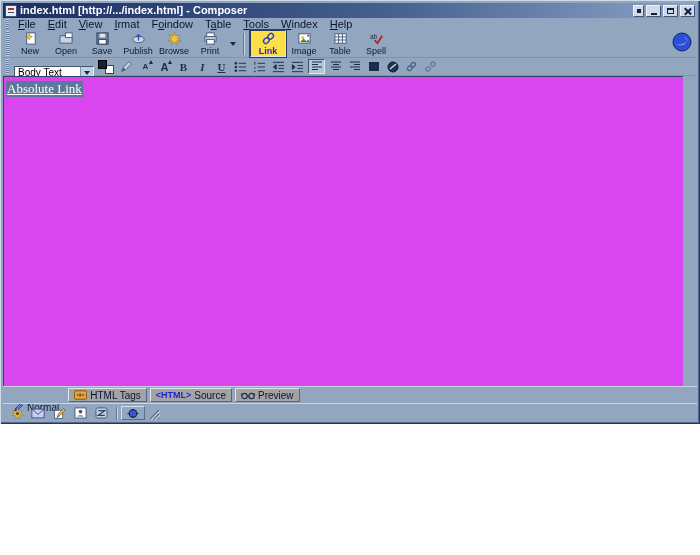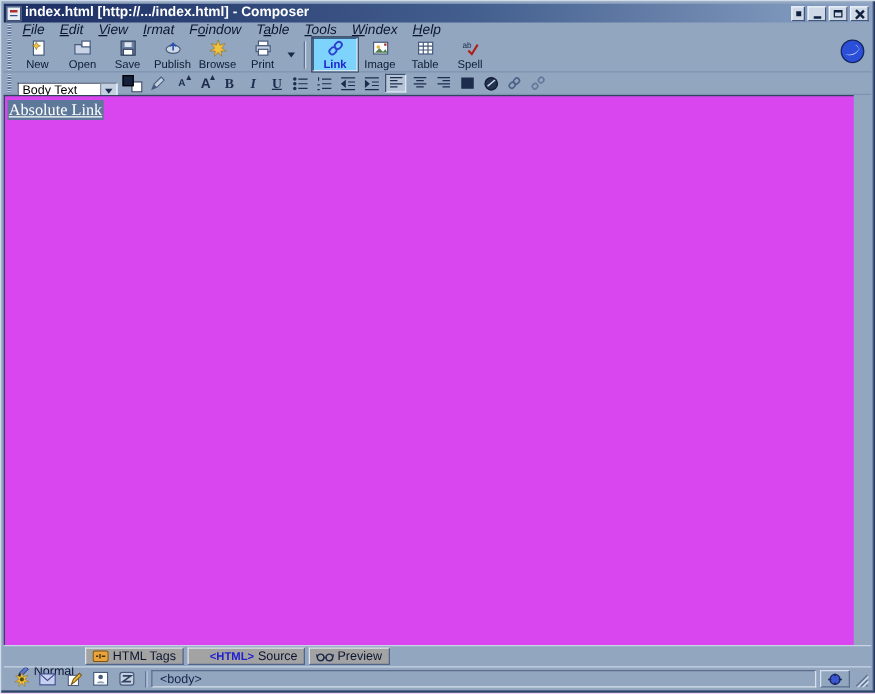--- a/index.html
+++ b/index.html
@@ -7,7 +7,7 @@
   body { font-family: "Liberation Sans", sans-serif; }
 
   .window {
-    width:700px; height:554px; background:#92a6c0;
+    width:700px; height:424px; background:#92a6c0;
     display:flex; flex-direction:column; padding:3px;
     box-shadow: inset 1px 1px 0 #cfdbe9, inset -1px -1px 0 #24385f, inset -2px -2px 0 #55678a;
   }

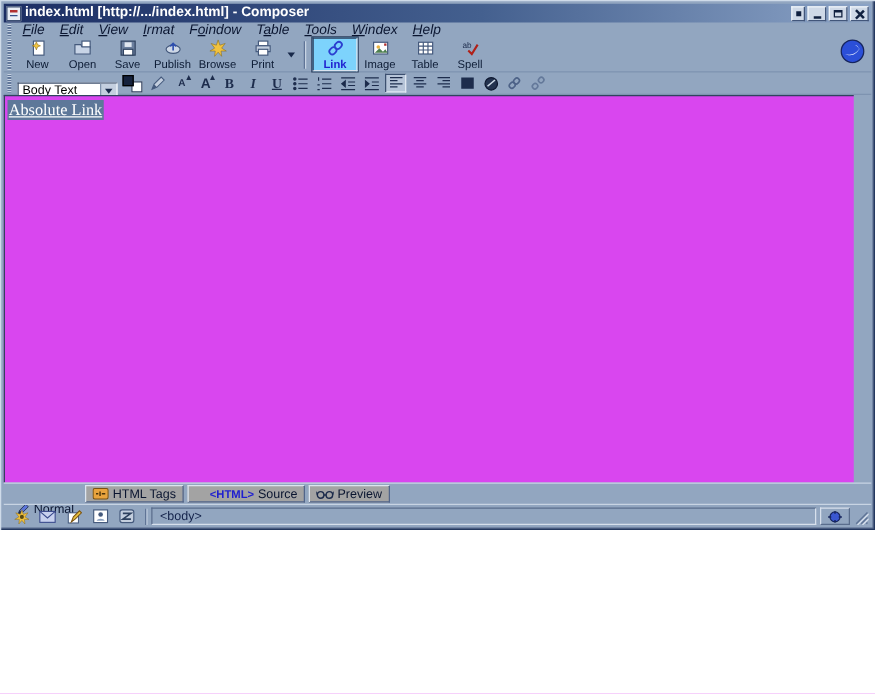--- a/index.html
+++ b/index.html
@@ -38,7 +38,7 @@
   
   .grippy { width:3px; align-self:stretch; margin:1px 3px 1px 1px;
     background: repeating-linear-gradient(180deg,#c6d2e2 0 1px,#60769a 1px 2px); flex:0 0 3px; }
-  .menubar { height:12px; flex:0 0 12px; display:flex; align-items:center; padding-left:2px;font-style:italic; }
+  .menubar { height:12px; flex:0 0 12px; display:flex; align-items:center; padding-left:2px; }
   .menu-item { font-size:11px; line-height:12px; color:#0a1530; padding:0 6px; white-space:nowrap; }
   .menu-item u { text-underline-offset:1px; }
 

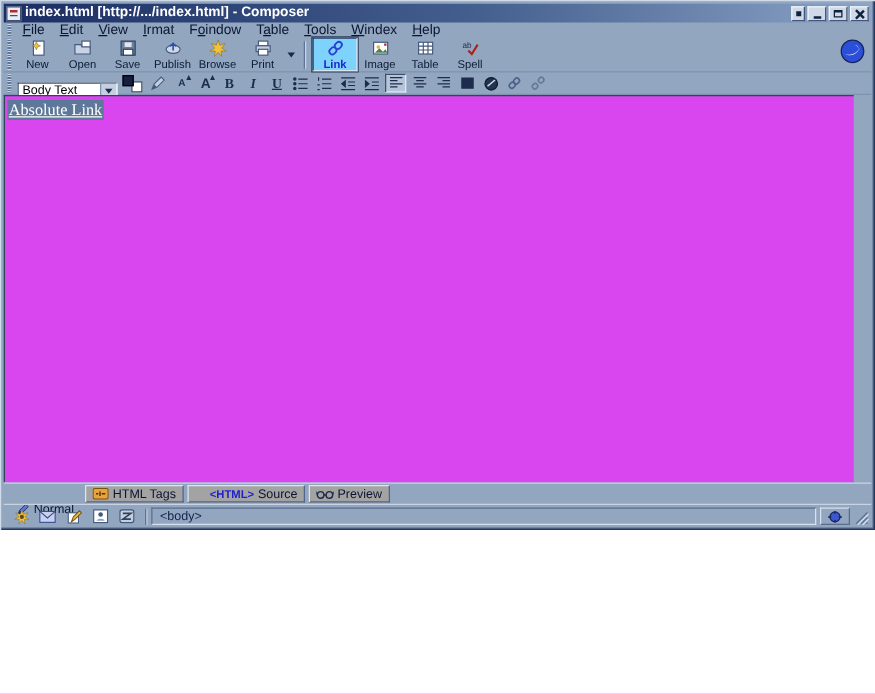--- a/index.html
+++ b/index.html
@@ -46,7 +46,7 @@
     border-bottom:1px solid #7e93b0; }
   .tbtn { width:36px; height:27px; display:flex; flex-direction:column; align-items:center; justify-content:center; gap:1px; border:1px solid transparent; }
   .tbtn .lbl { font-size:9px; color:#0b1a33; line-height:9px; white-space:nowrap; }
-  .tbtn.active { background:#7dd3fc; border-color:#2c3e5c #dbe4ef #dbe4ef #2c3e5c; box-shadow:0 0 0 1px #2c3e5c; }
+  .tbtn.active { background:#fde047; border-color:#2c3e5c #dbe4ef #dbe4ef #2c3e5c; box-shadow:0 0 0 1px #2c3e5c; }
   .tbtn.active .lbl { color:#1f1fd0; font-weight:bold; }
   .dd-arrow { width:0; height:0; border-left:3px solid transparent; border-right:3px solid transparent; border-top:4px solid #18294a; margin:0 2px; }
   .tsep { width:2px; height:22px; margin:0 5px; border-left:1px solid #5f7496; border-right:1px solid #c8d4e3; }

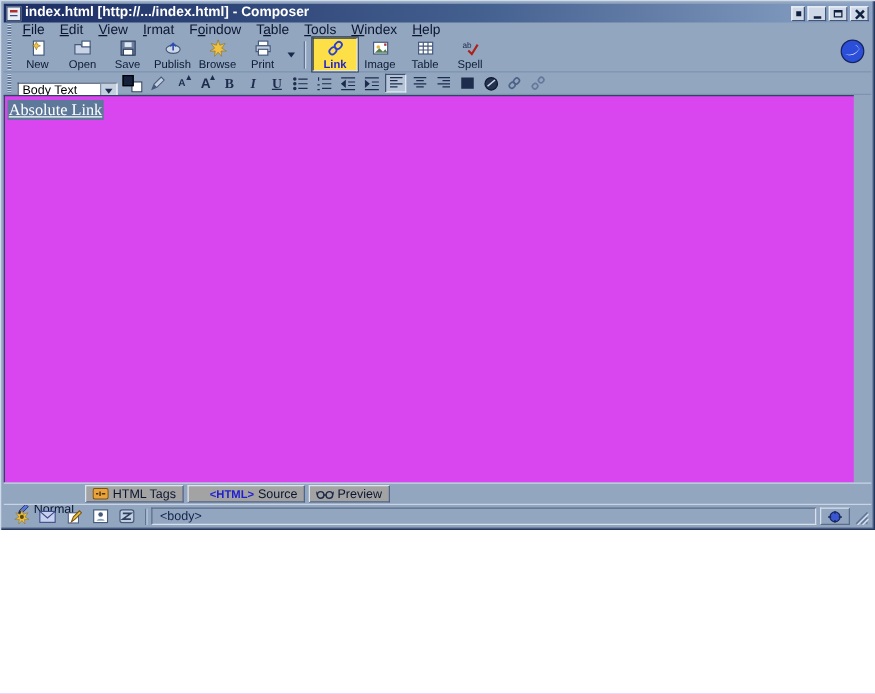--- a/index.html
+++ b/index.html
@@ -81,7 +81,7 @@
   .mtab { height:14px; display:flex; align-items:center; gap:3px; padding:0 5px; font-size:10px; color:#0a1530;
     background:#a3a3a3; border:1px solid; border-color:#dde5f0 #51658a #51658a #dde5f0; white-space:nowrap; }
   .mtab.current { background:transparent; border-color:transparent;margin-top:24px; }
-  .src-tag { font-weight:bold; color:#1f1fd0; font-size:9px;margin-left:12px; }
+  .src-tag { font-weight:bold; color:#1f1fd0; font-size:9px; }
 
   
   .statusbar { height:18px; flex:0 0 18px; display:flex; align-items:center; gap:3px; padding:1px 2px 0;

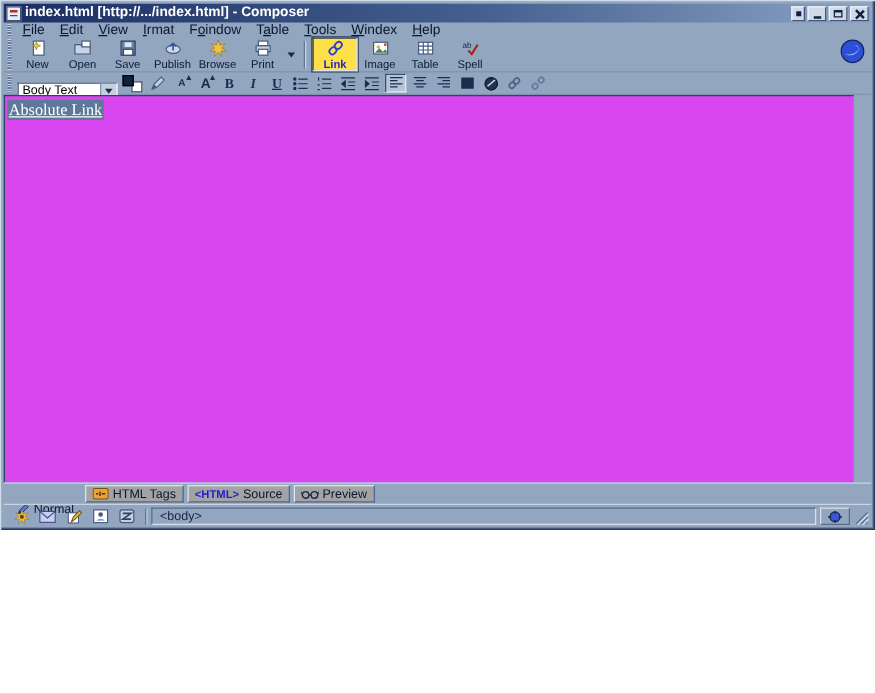--- a/index.html
+++ b/index.html
@@ -429,9 +429,6 @@
       </span>
     </span>
     <span class="ssep"></span>
-    <span class="spanel">
-      <span class="etext">&lt;body&gt;</span>
-    </span>
     <span class="online">
       <svg width="12" height="11" viewBox="0 0 12 11">
           <circle cx="6" cy="5.5" r="4" fill="#3a57d0" stroke="#16255e"></circle>

